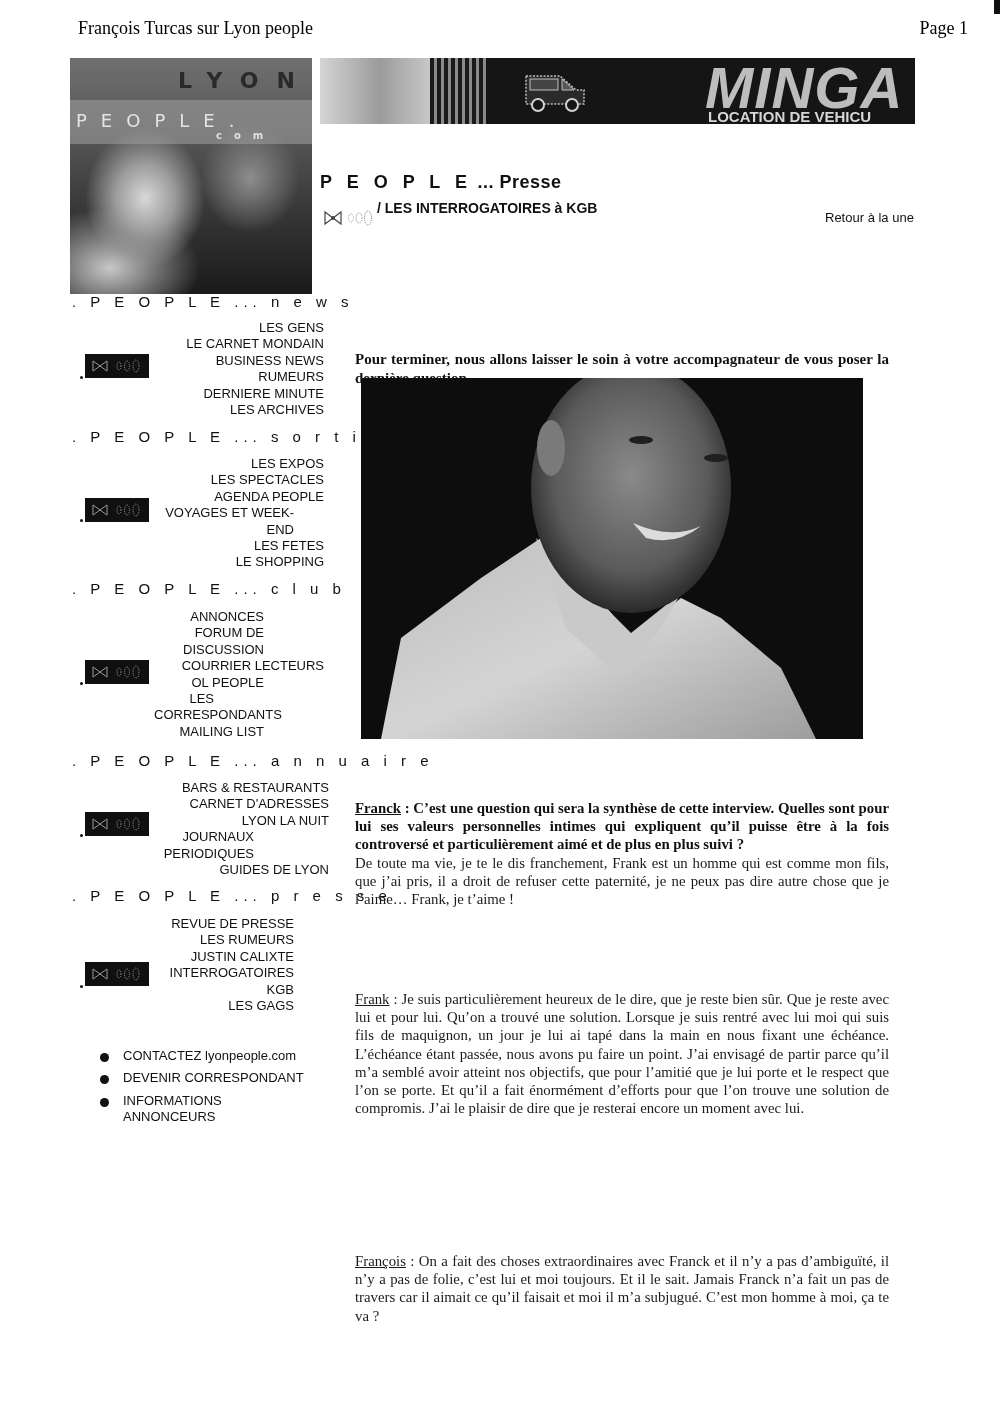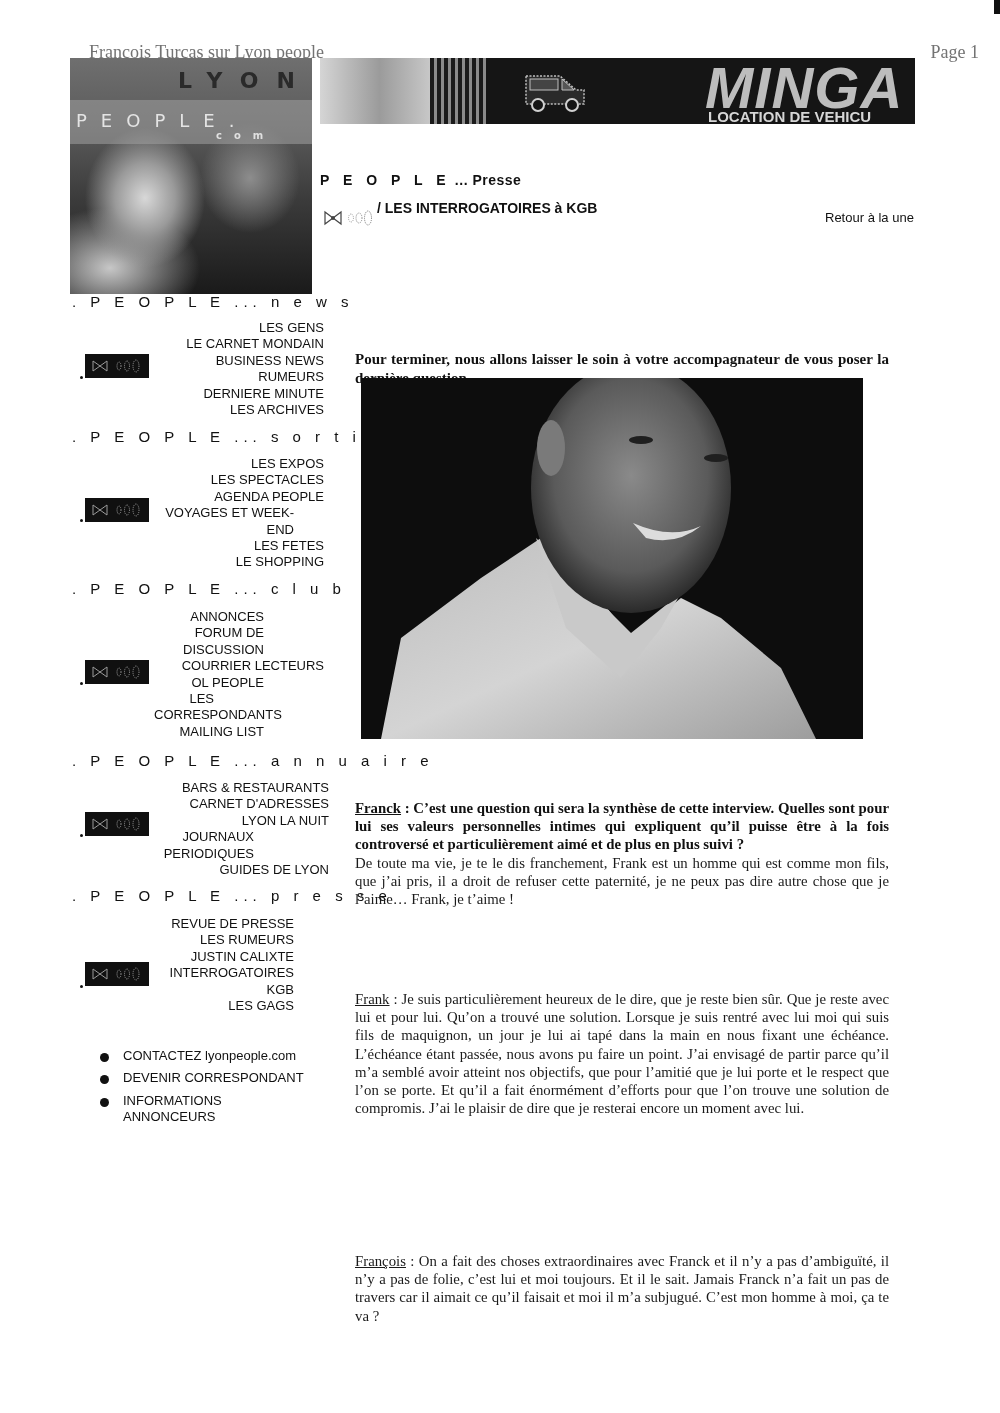--- a/index.html
+++ b/index.html
@@ -10,8 +10,8 @@
   }
   .corner-mark { position: absolute; right: 0; top: 0; width: 6px; height: 14px; background: #111; }
   .print-header {
-    position: absolute; left: 78px; top: 42px; width: 890px;
-    font-family: "Liberation Serif", serif; font-size: 18px; color: #737373; margin-left: 11px;
+    position: absolute; left: 78px; top: 18px; width: 890px;
+    font-family: "Liberation Serif", serif; font-size: 18px; color: #000000;
   }
   .print-header .page { position: absolute; right: 0; top: 0; }
 

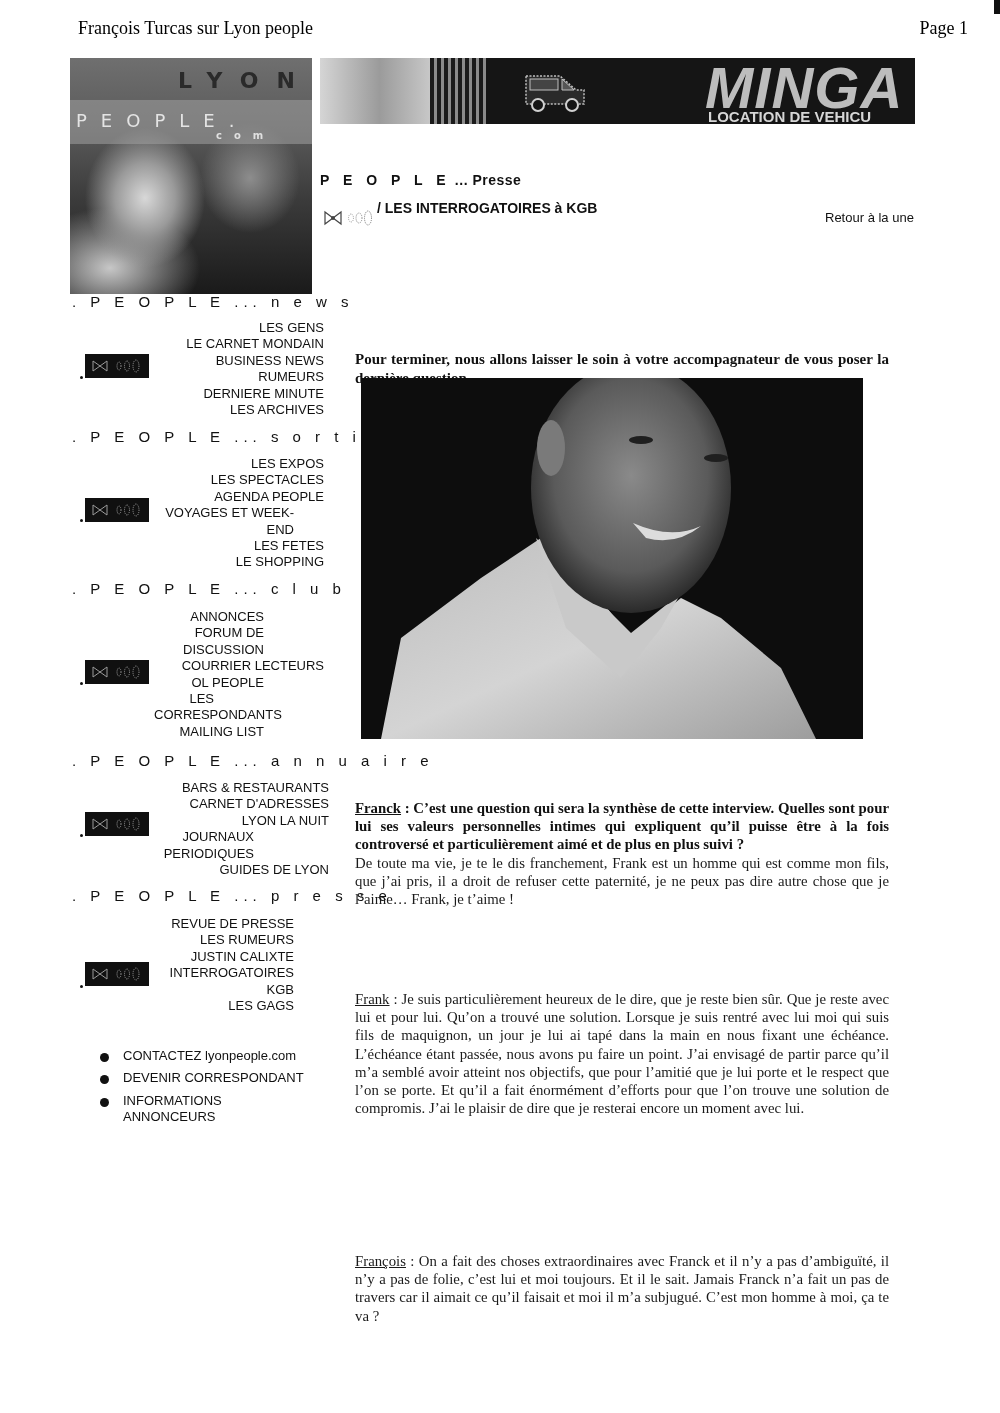--- a/index.html
+++ b/index.html
@@ -61,7 +61,7 @@
 
   
   .section-title {
-    position: absolute; left: 320px; top: 172px; font-size: 14px; font-weight: bold; letter-spacing: 0.5px;
+    position: absolute; left: 320px; top: 172px; font-size: 18px; font-weight: bold; letter-spacing: 0.5px;
   }
   .section-title .spaced { letter-spacing: 5px; }
   .crumb {

